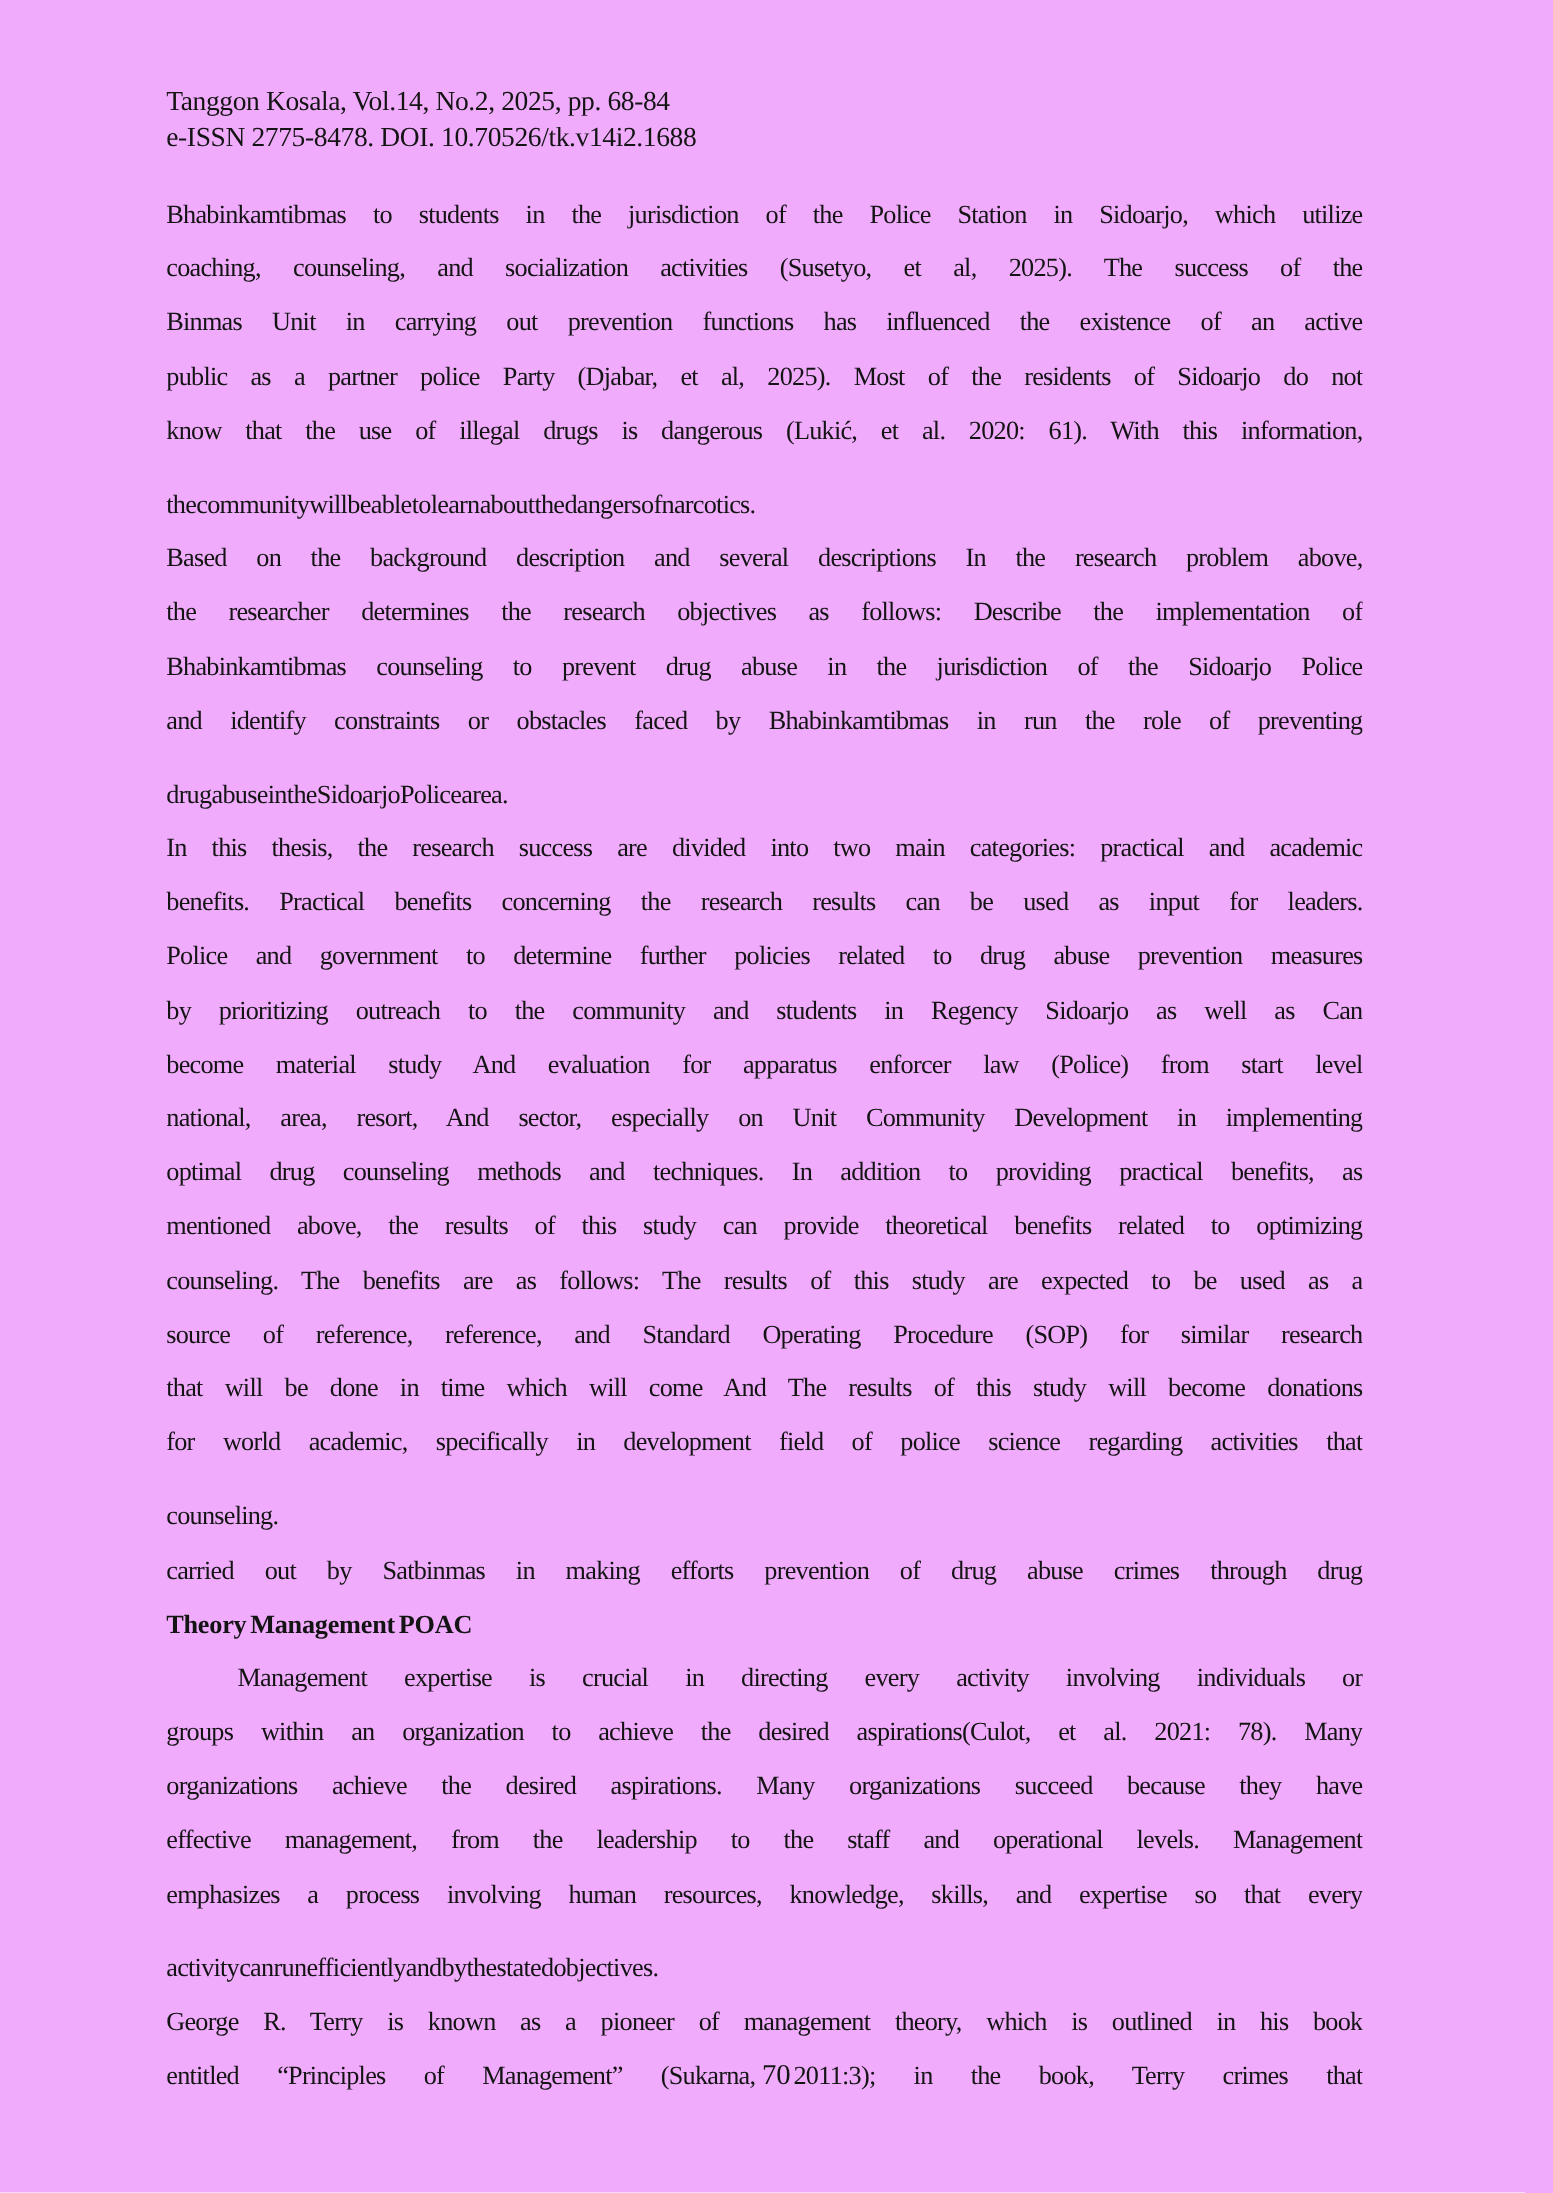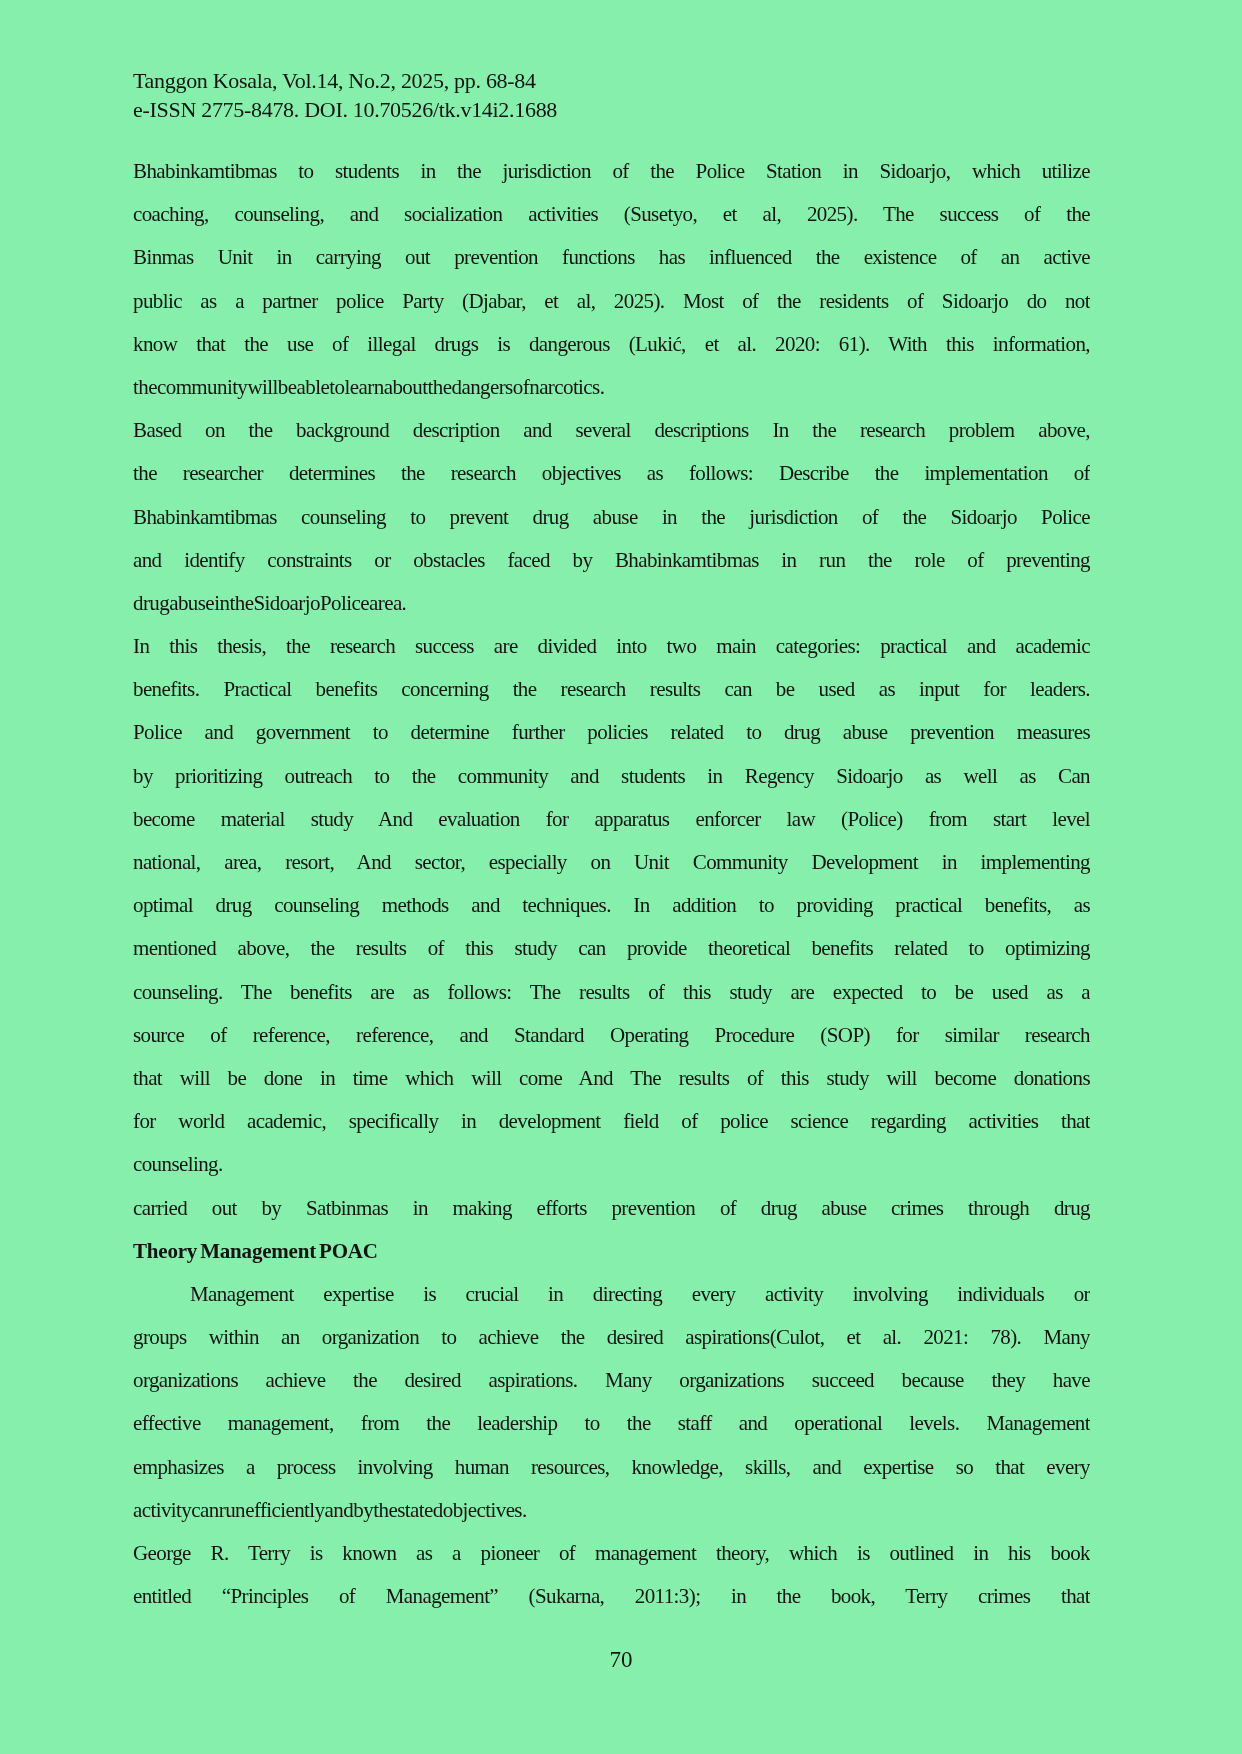--- a/index.html
+++ b/index.html
@@ -11,7 +11,7 @@
     position: relative;
     width: 1242px;
     height: 1754px;
-    background: #86efac;
+    background: #f0abfc;
     font-family: "Liberation Serif", serif;
     color: #141414;
     overflow: hidden;

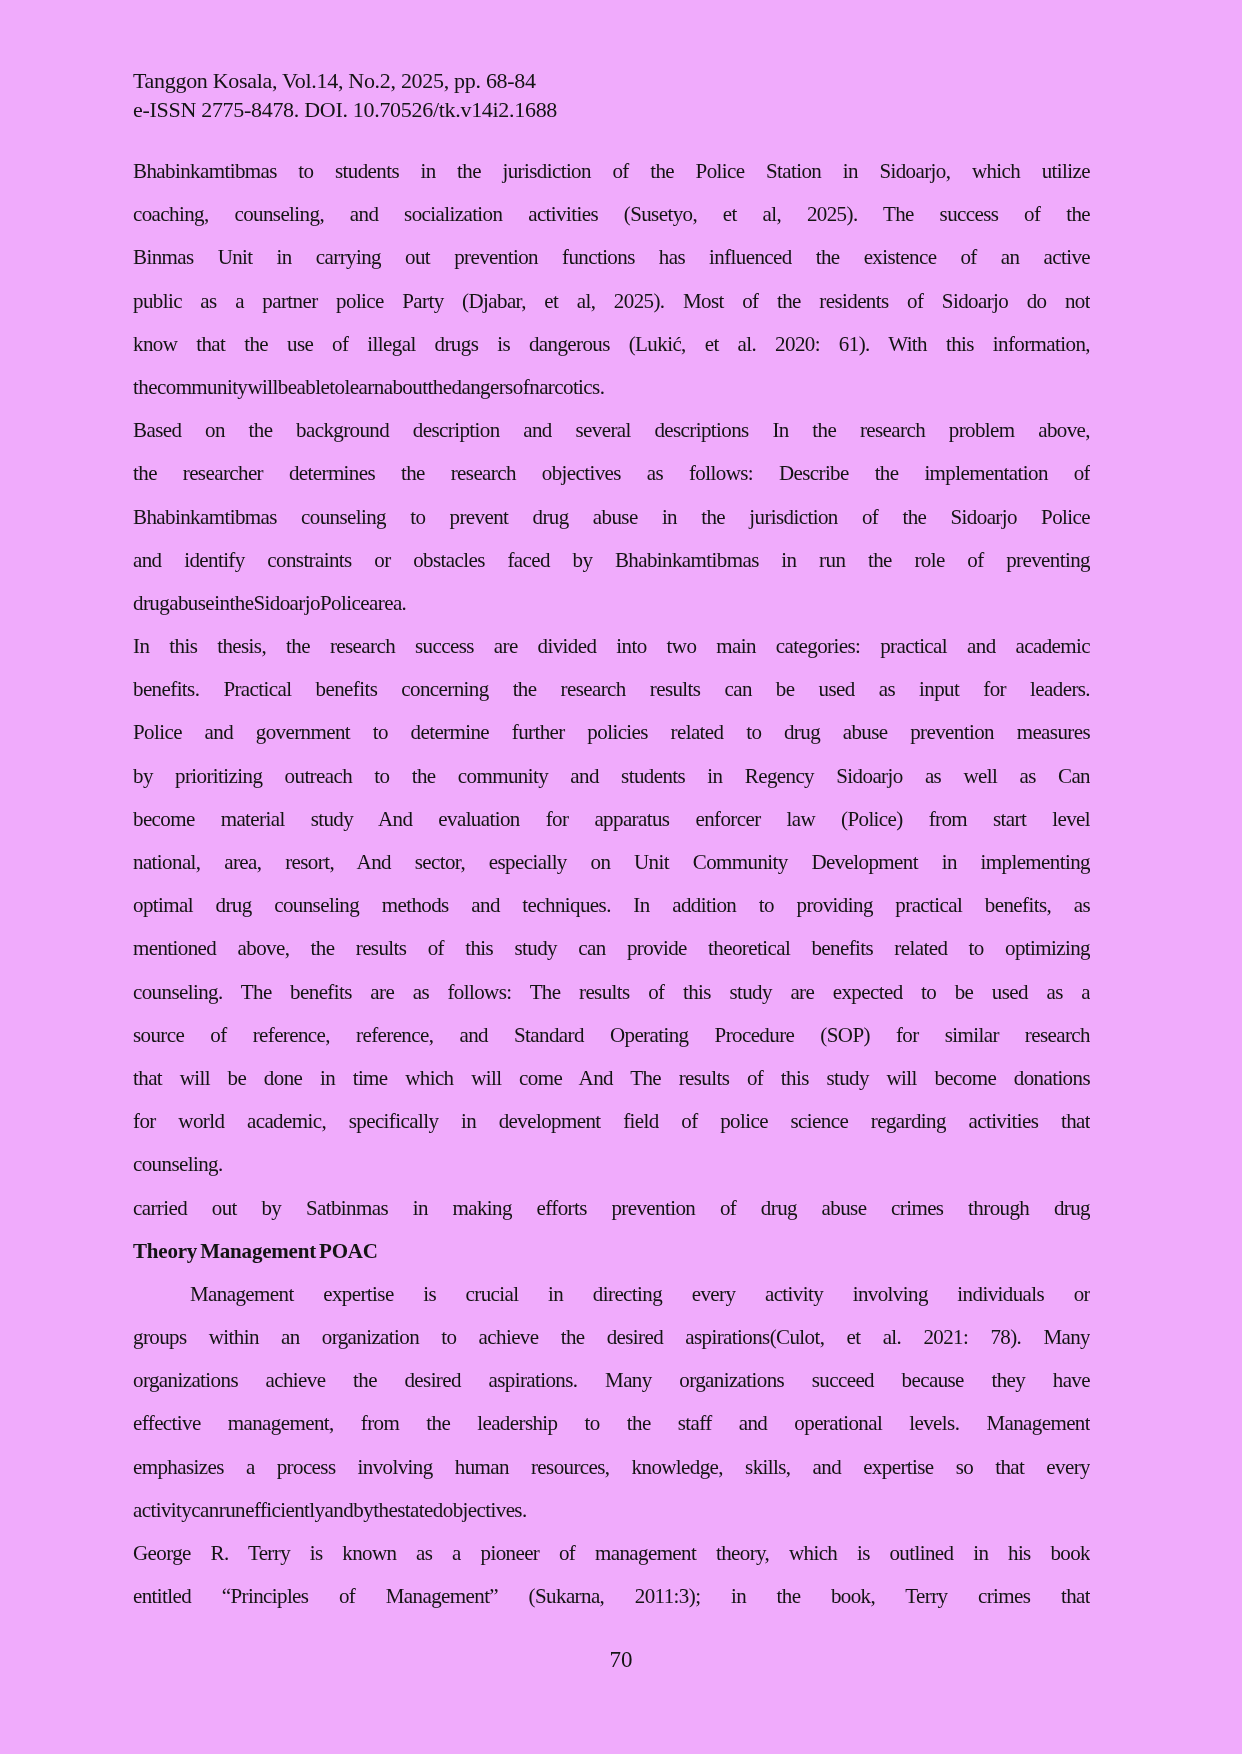--- a/index.html
+++ b/index.html
@@ -49,6 +49,7 @@
   }
   .line.para-end {
     text-align-last: left;
+    margin-top: 16px;
   }
   .line.indent {
     text-indent: 57px;

